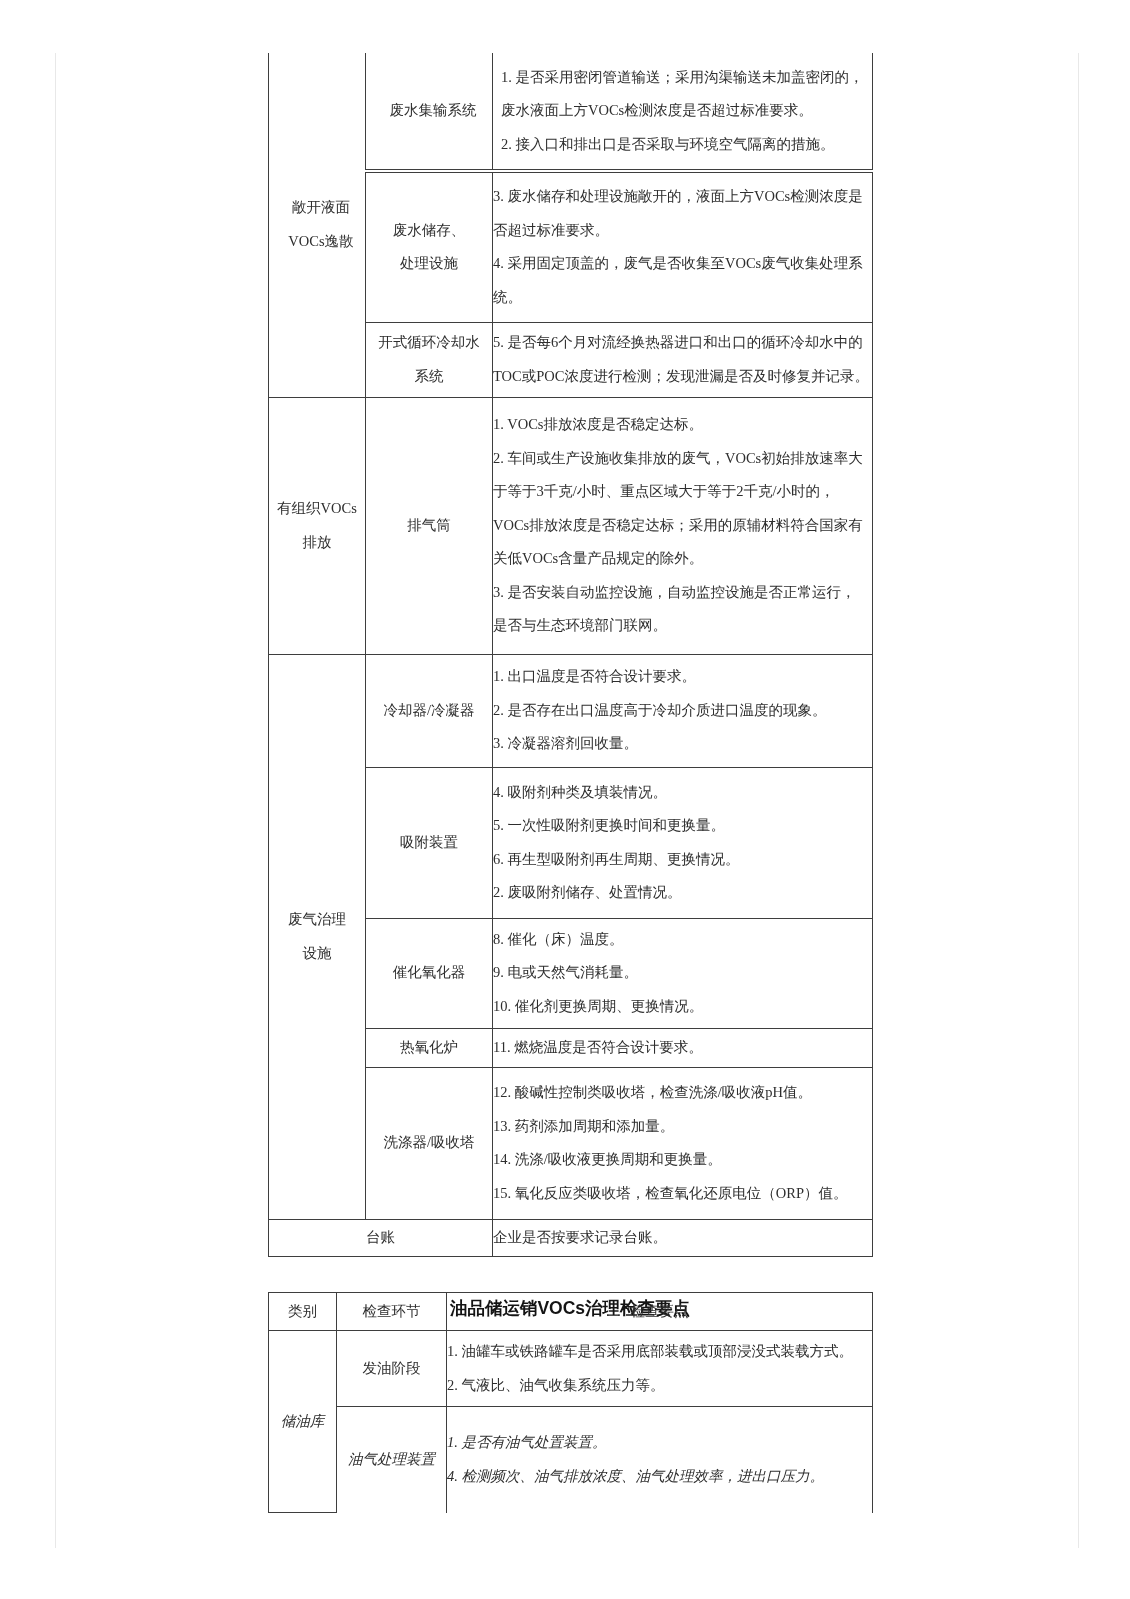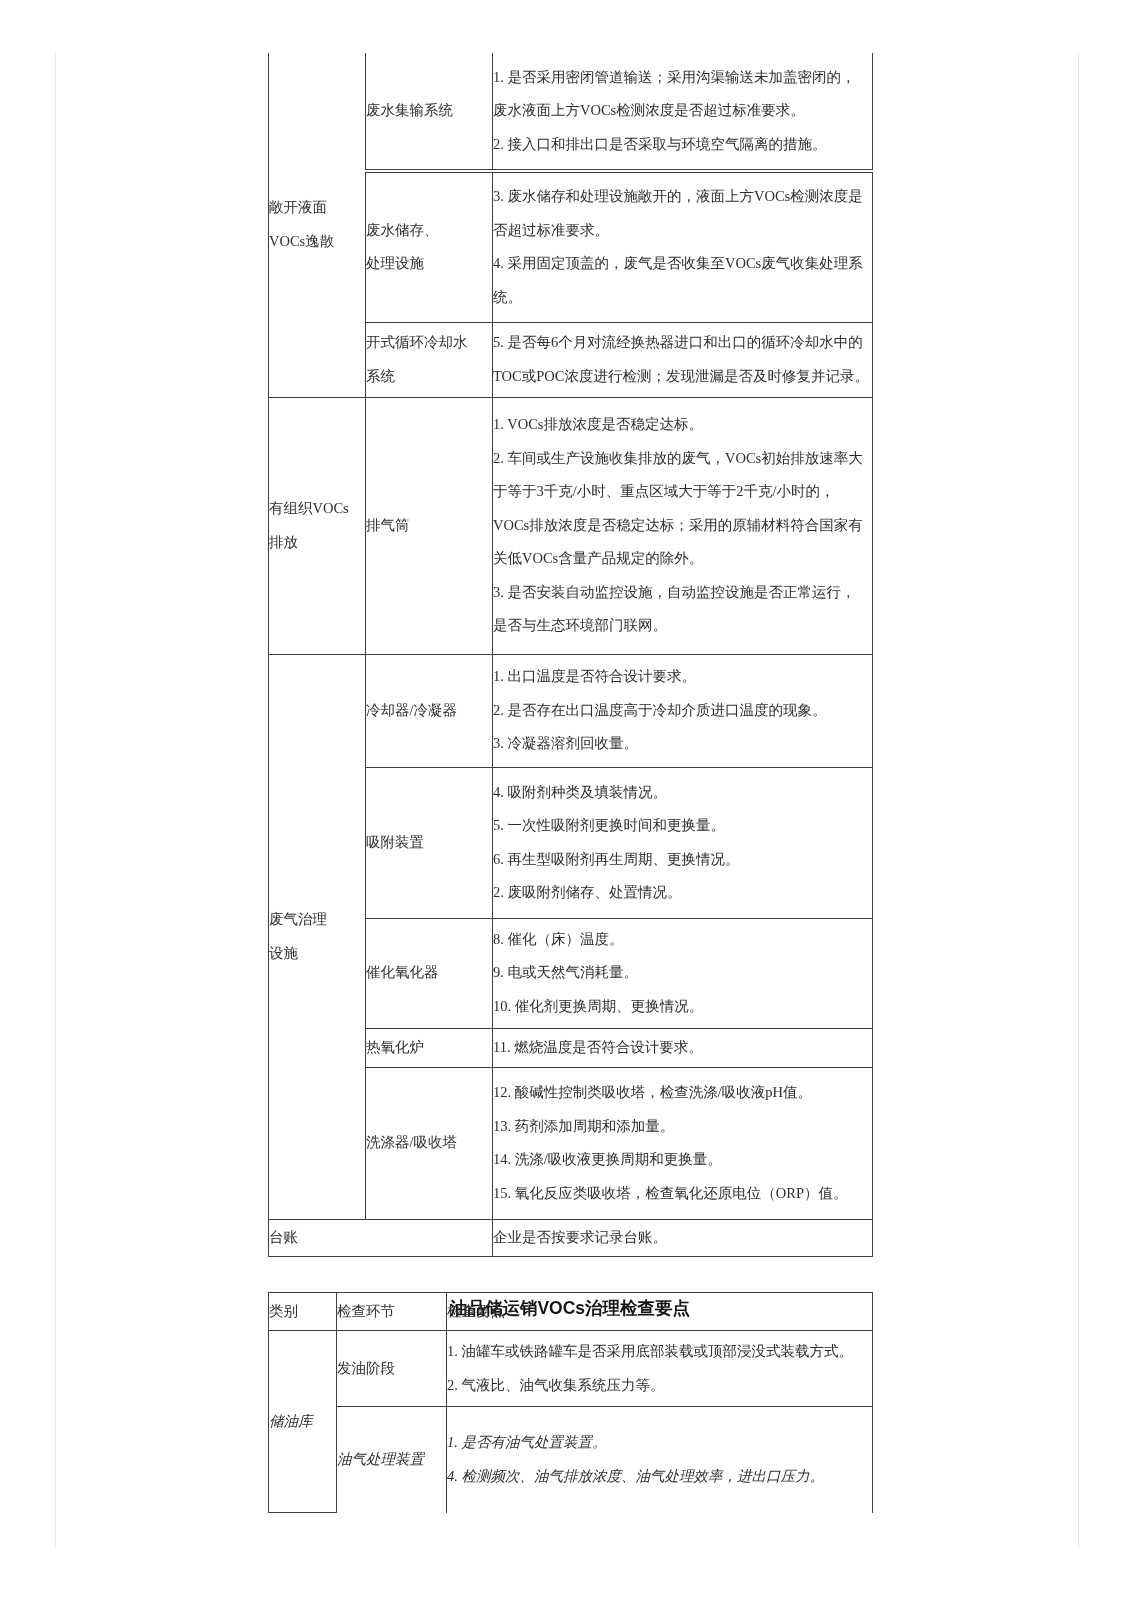--- a/index.html
+++ b/index.html
@@ -14,7 +14,7 @@
   table.t1{left:268px;top:53px;width:604px;}
   table.t2{left:268px;top:1292px;width:604px;}
   table.doc td{border:1.5px solid #3e3e3e;padding:0;vertical-align:middle;overflow:hidden;}
-  table.t1 tr.first td{border-top:none;}
+  table.t1 tr.first td{border-top:none;padding-left:8px;}
   table.t1 tr.dbl > td.b-dbl{border-top:4px double #3e3e3e;}
   table.t2 tr.cut td{border-bottom:none;}
 

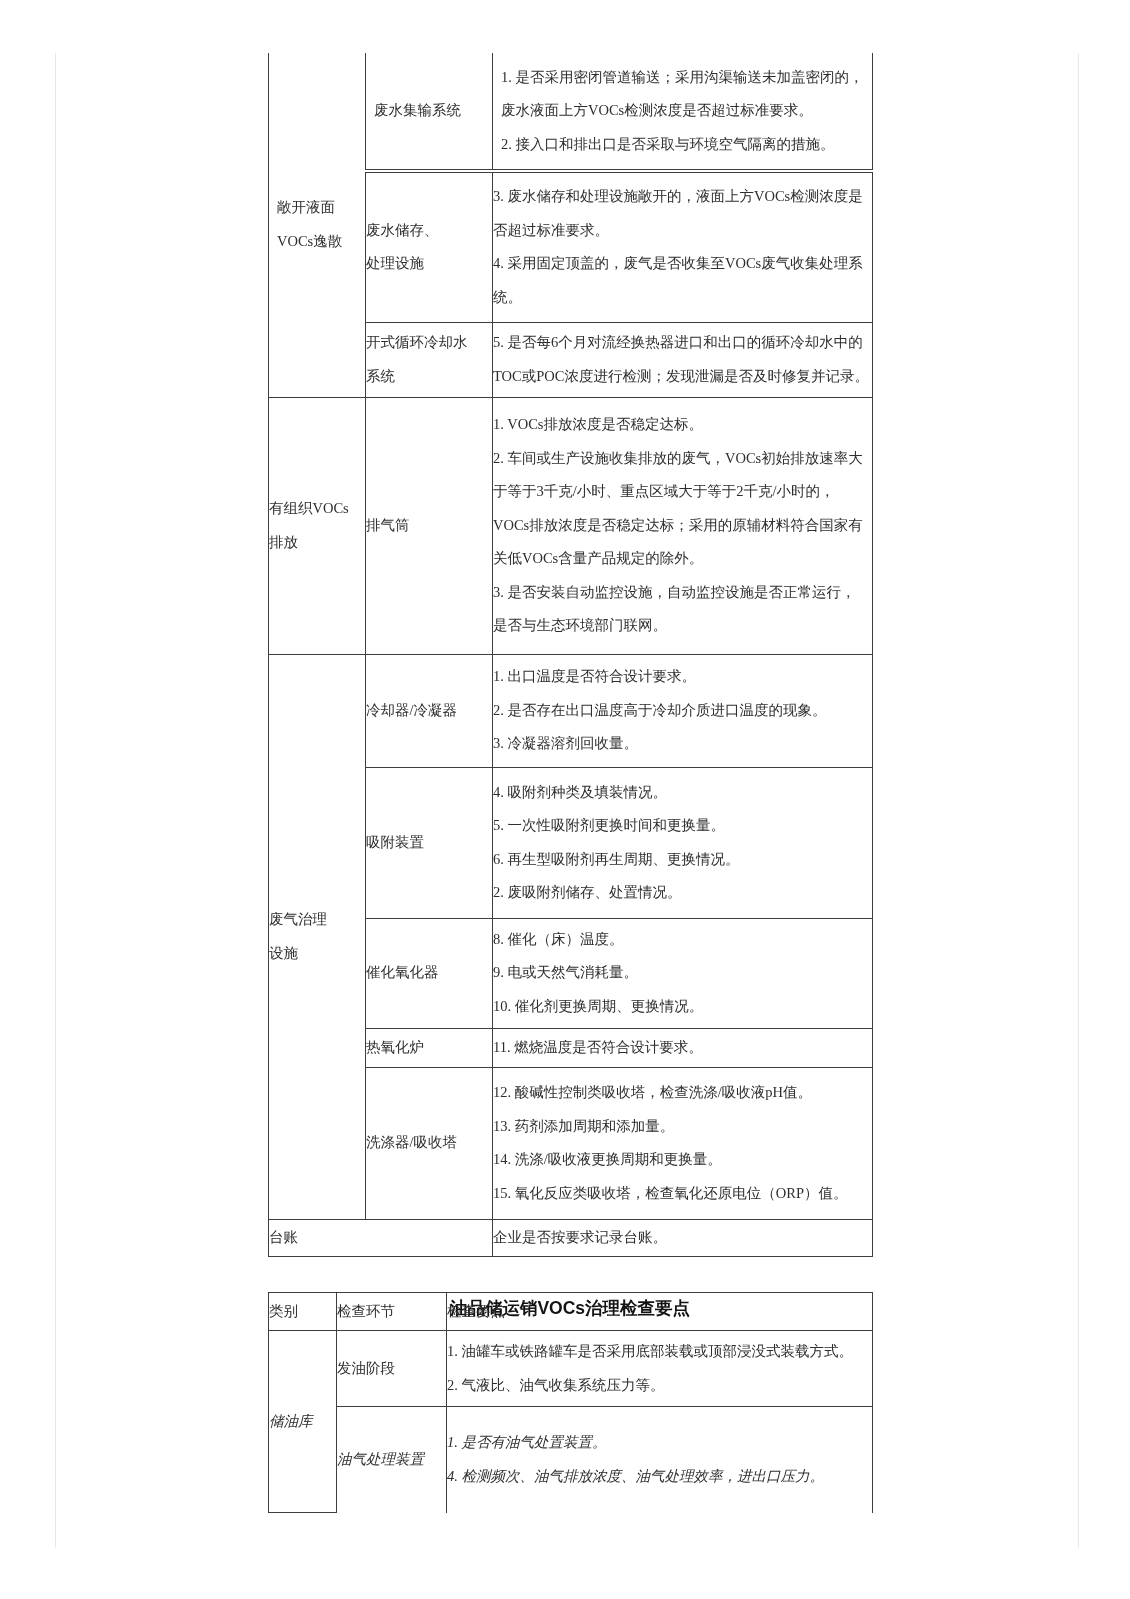--- a/index.html
+++ b/index.html
@@ -18,7 +18,7 @@
   table.t1 tr.dbl > td.b-dbl{border-top:4px double #3e3e3e;}
   table.t2 tr.cut td{border-bottom:none;}
 
-  td.cat, td.link, td.hdr{text-align:left;}
+  td.cat, td.link, td.hdr{text-align:center;}
   td.pts{text-align:left;padding-left:8px;padding-right:6px;}
   td.va-top{vertical-align:top;padding-top:1px;}
   td.va-top2{vertical-align:top;padding-top:4px;font-style:italic;}

